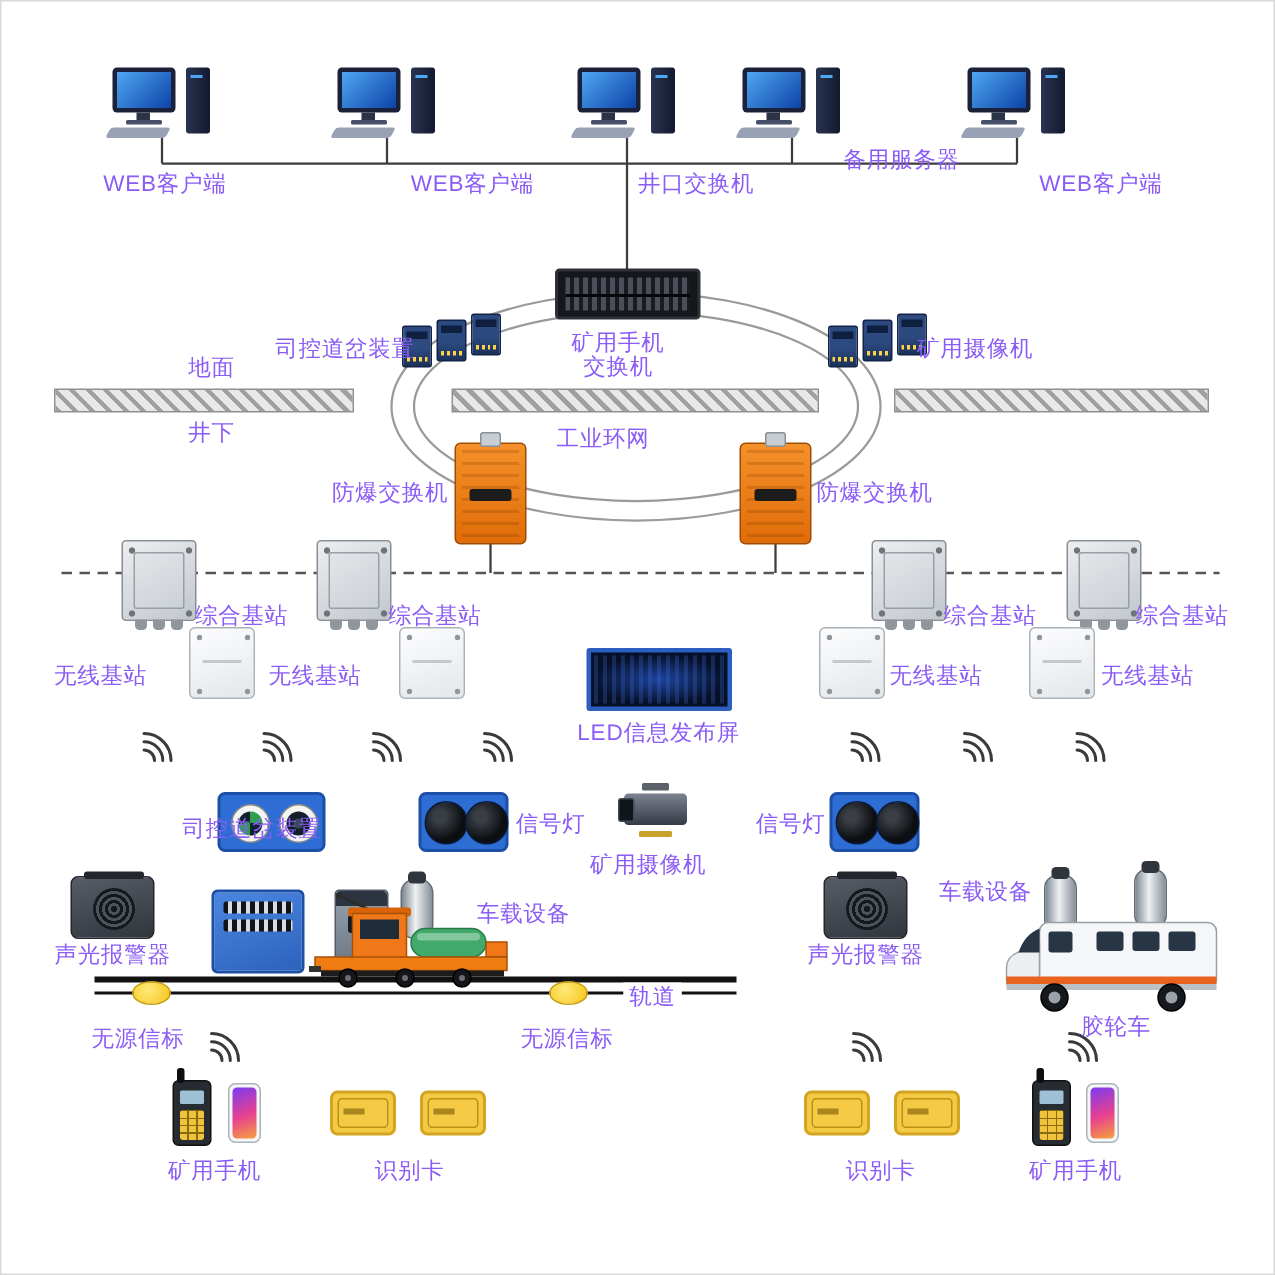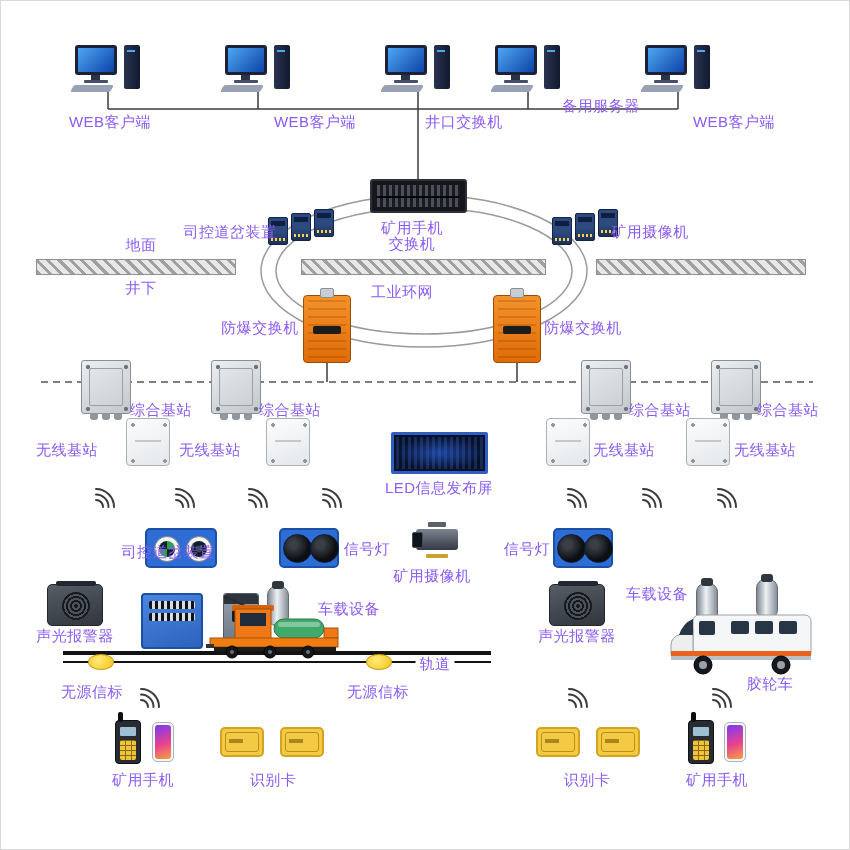--- a/index.html
+++ b/index.html
@@ -410,7 +410,7 @@
   <div class="lbl onrail" style="left:434px;top:654px">轨道</div>
   <div class="lbl" style="left:91px;top:682px">无源信标</div>
   <div class="lbl" style="left:377px;top:682px">无源信标</div>
-  <div class="lbl" style="left:769px;top:674px">胶轮车</div>
+  <div class="lbl" style="left:743px;top:674px">胶轮车</div>
 
   <div class="lbl" style="left:142px;top:770px">矿用手机</div>
   <div class="lbl" style="left:272px;top:770px">识别卡</div>

